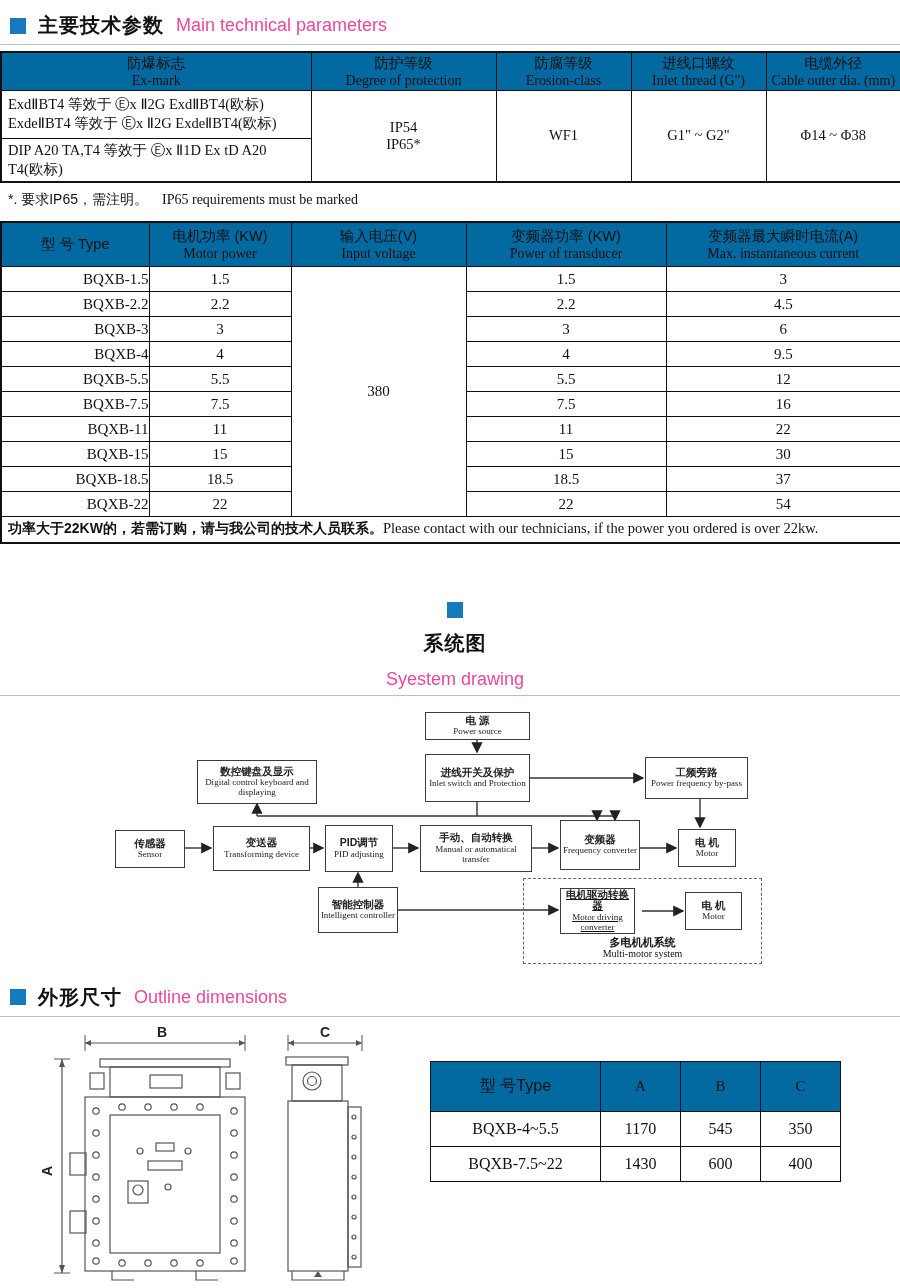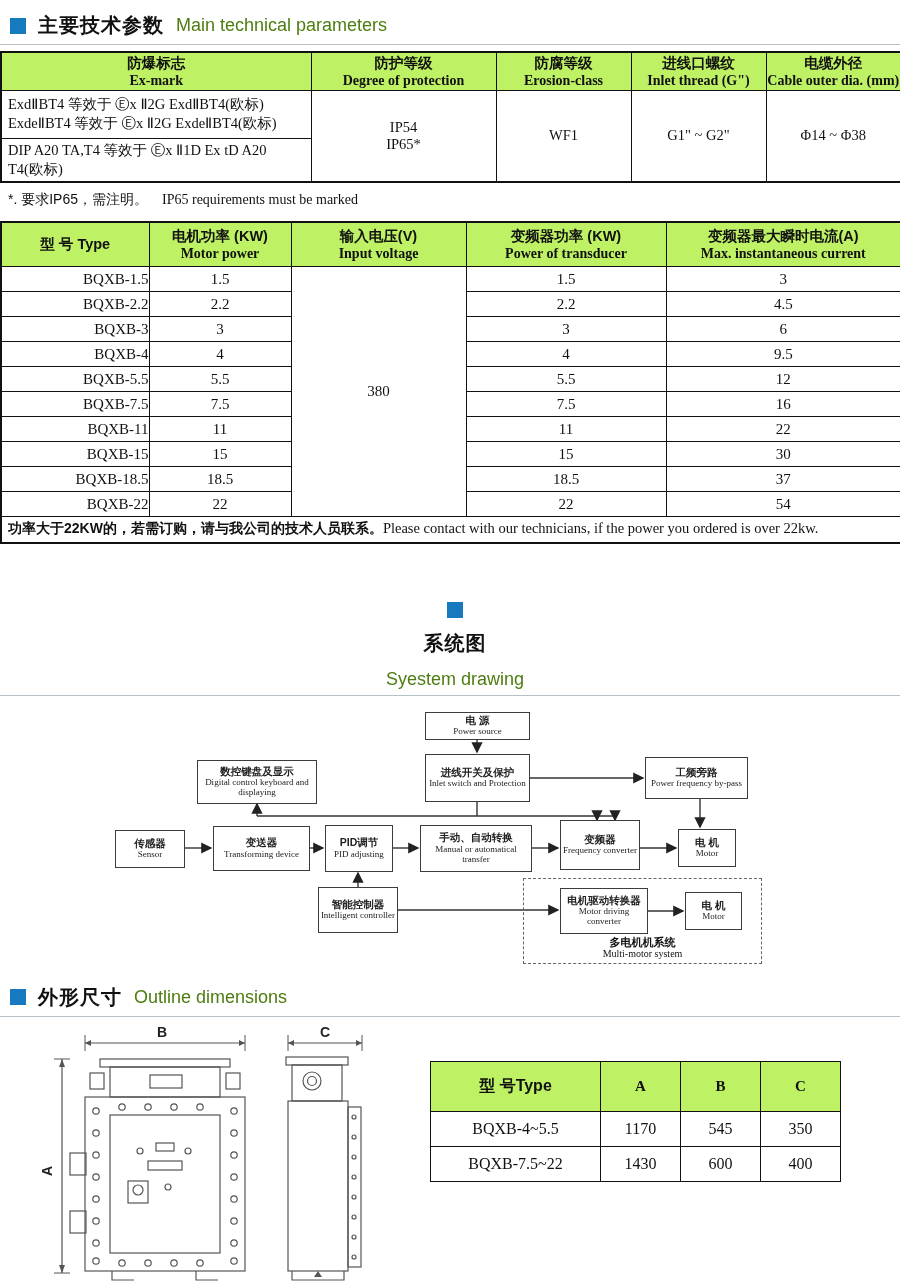--- a/index.html
+++ b/index.html
@@ -17,7 +17,7 @@
   }
   .sec-head .sq { width:16px; height:16px; background:#1779be; flex:0 0 auto; }
   .sec-head .zh { font-size:20px; font-weight:bold; color:#111; letter-spacing:1px; }
-  .sec-head .en { font-size:18px; color:#4d7c0f; }
+  .sec-head .en { font-size:18px; color:#ec4899; }
   .sec-head.bold-en .en { font-weight:bold; color:#111; }
   .sec-rule { border-top:1px solid #b7c0c7; width:100%; }
 

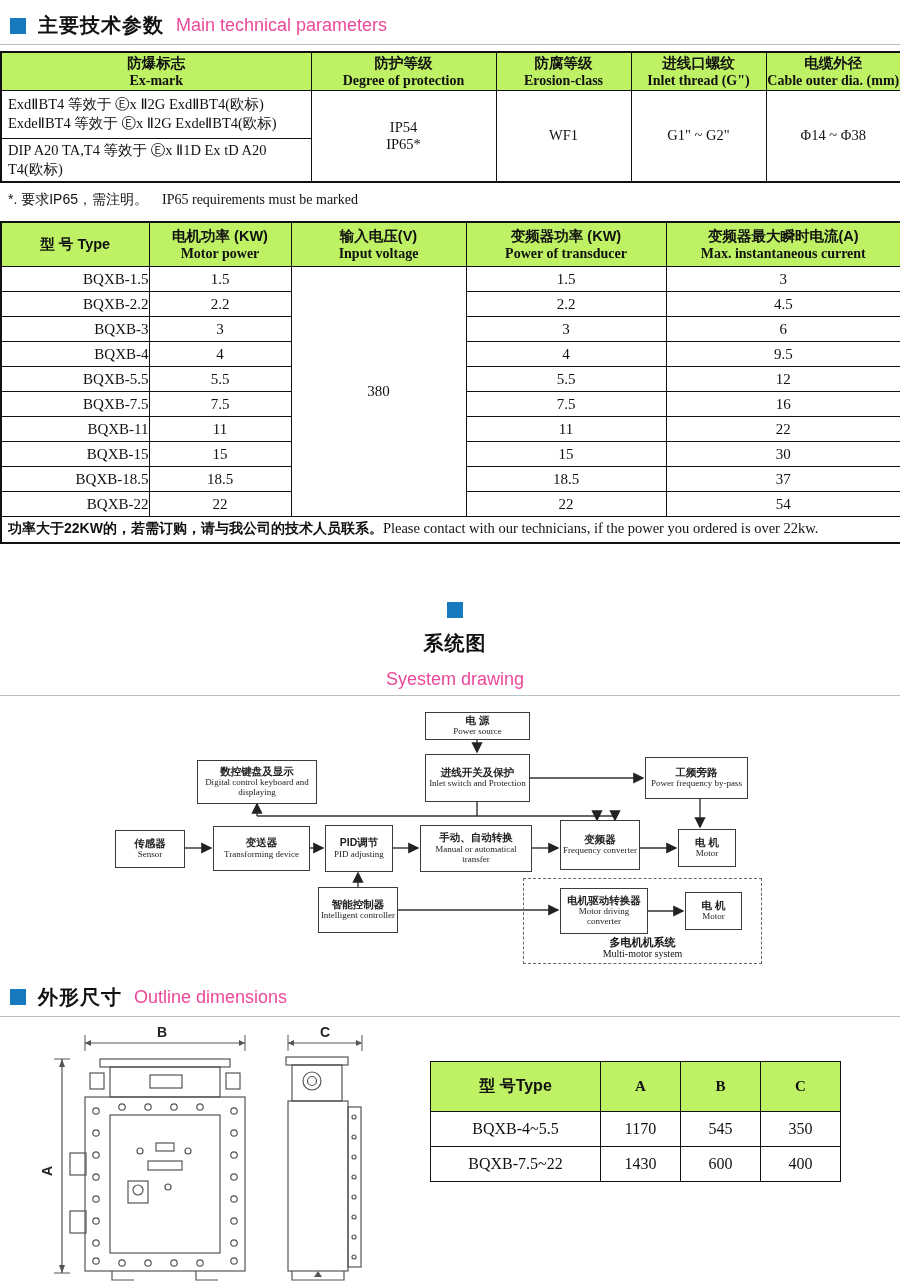--- a/index.html
+++ b/index.html
@@ -26,7 +26,7 @@
   th, td { border:1px solid #111; text-align:center; vertical-align:middle; }
   table.bordered { border:2px solid #111; }
   th {
-    background:#bef264; font-weight:bold;
+    background:#0369a1; font-weight:normal;
   }
   .h-zh { font-family:"Liberation Sans", sans-serif; font-size:14.5px; color:#111; }
   .h-en { font-family:"Liberation Serif", serif; font-size:14px; color:#111; }

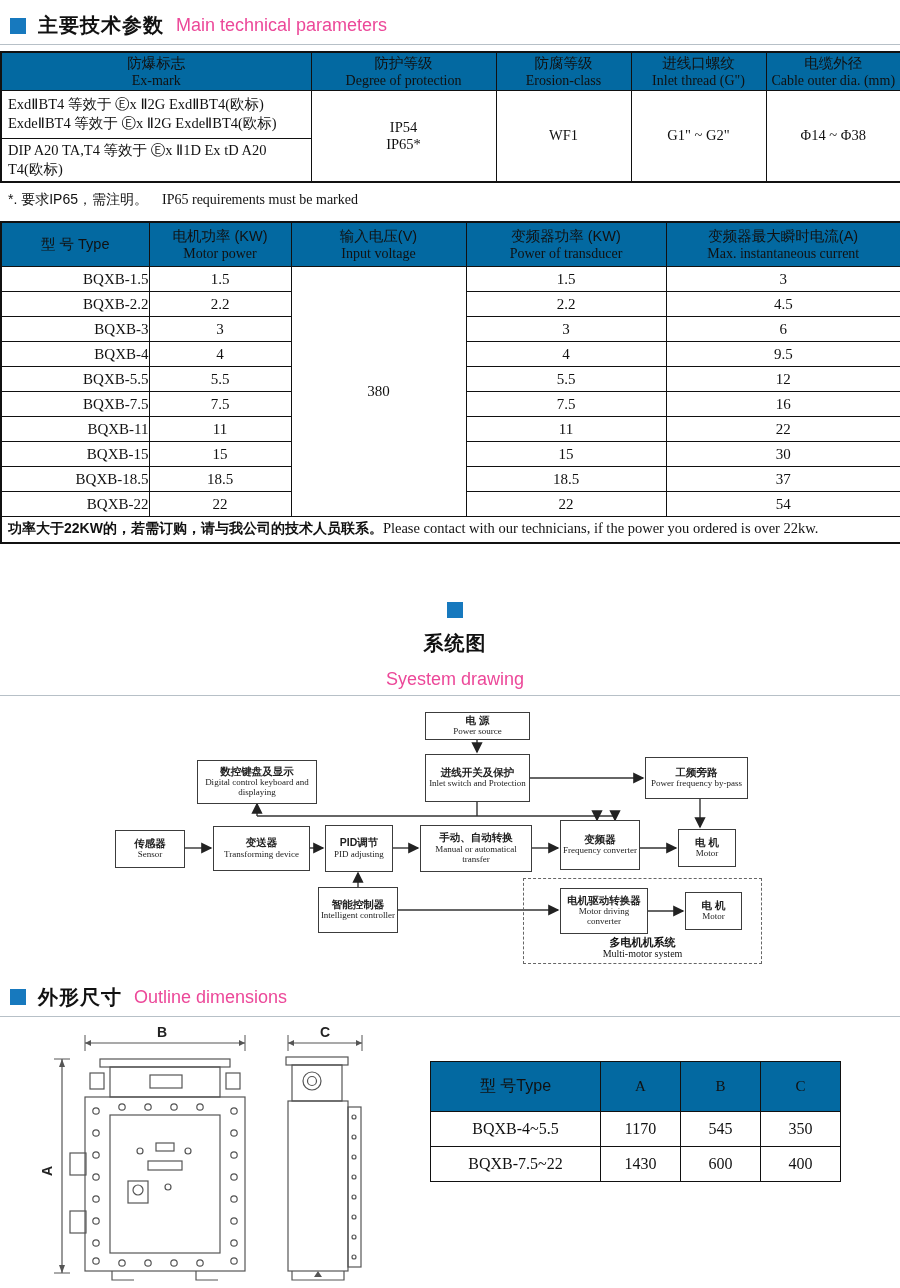--- a/index.html
+++ b/index.html
@@ -336,7 +336,7 @@
       <div class="bzh">智能控制器</div>
         <div class="ben">Intelligent controller</div>
     </div>
-    <div class="dbox" style="left:560px;top:184px;width:88px;height:46px;">
+    <div class="dbox" style="left:560px;top:184px;width:75px;height:46px;text-decoration:underline;">
       <div class="bzh">电机驱动转换器</div>
         <div class="ben">Motor driving converter</div>
     </div>

